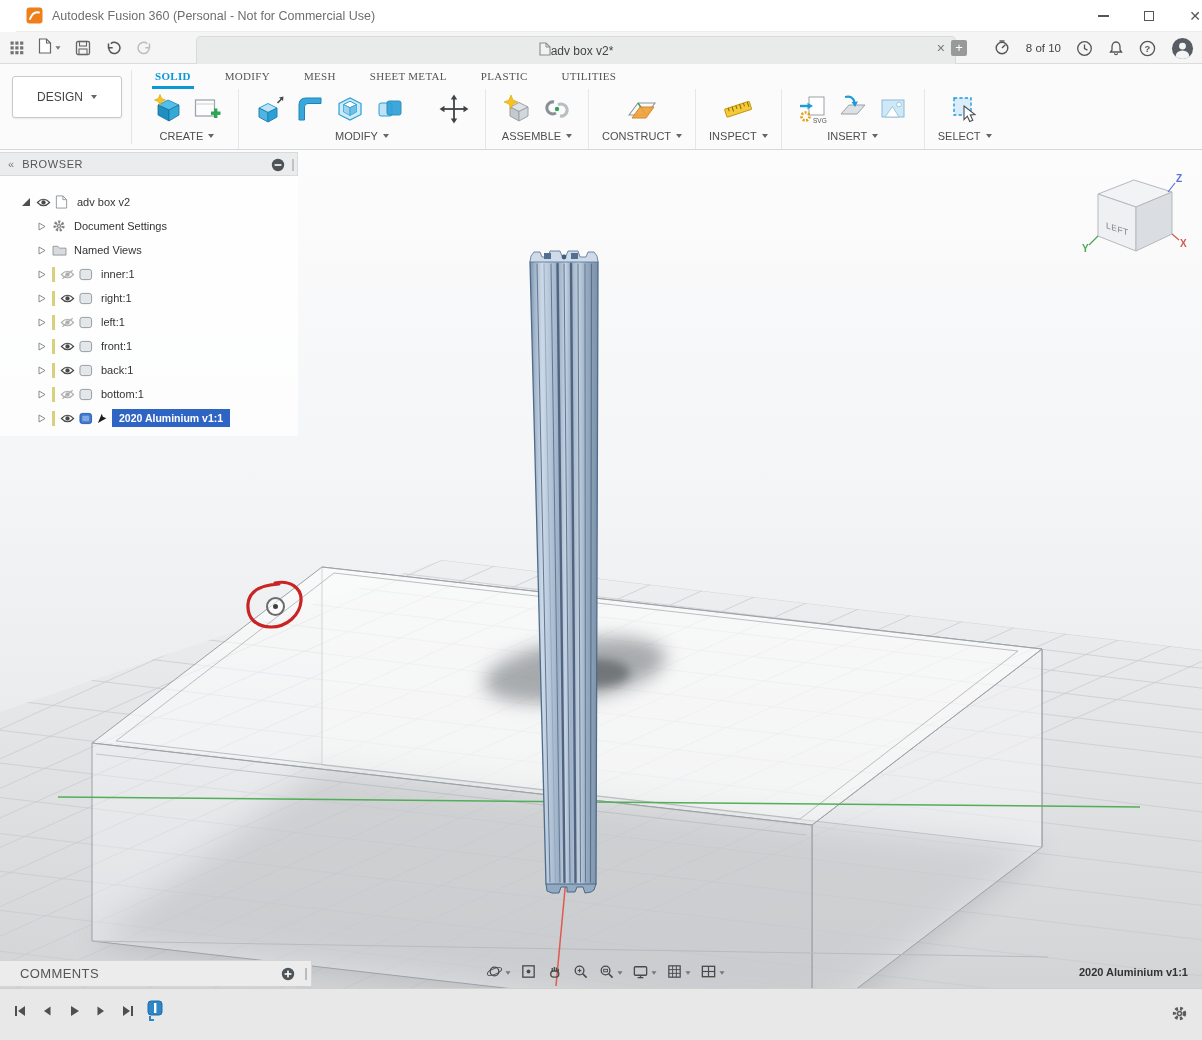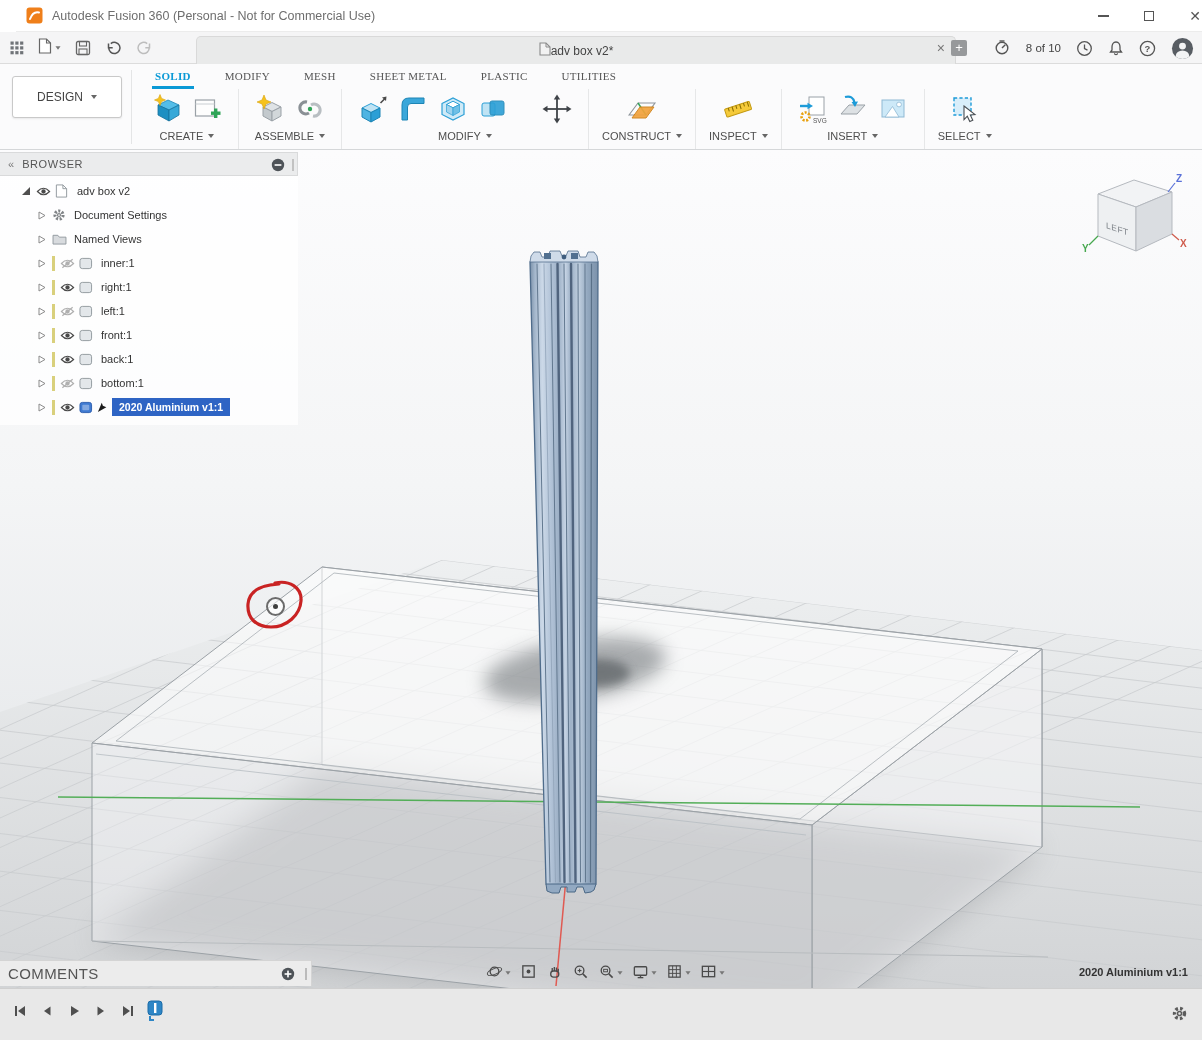--- a/index.html
+++ b/index.html
@@ -253,29 +253,6 @@
         </div>
         <div class="rgroup">
           <div class="gicons">
-            <span class="icon-btn" data-icon="new-component-icon">
-              <svg width="30" height="30" viewBox="0 0 30 30">
-                <polygon points="8,13 17,8.5 26,13 17,17.5" fill="#dfe3e6" stroke="#9aa1a7"></polygon>
-                <polygon points="8,13 17,17.5 17,27 8,22" fill="#c3c9cd" stroke="#9aa1a7"></polygon>
-                <polygon points="26,13 17,17.5 17,27 26,22" fill="#d2d7da" stroke="#9aa1a7"></polygon>
-                <path d="M9,1 L11,6 L16,8 L11,10 L9,15 L7,10 L2,8 L7,6 Z" fill="#f6c21c" stroke="#d9a10a" stroke-width=".6"></path>
-              </svg>
-            </span>
-            <span class="icon-btn" data-icon="joint-icon">
-              <svg width="30" height="30" viewBox="0 0 30 30">
-                <path d="M12,8 a6,6 0 1 0 2,11" fill="none" stroke="#8a9095" stroke-width="3"></path>
-                <path d="M18,22 a6,6 0 1 0 -2,-11" fill="none" stroke="#b8bec2" stroke-width="3"></path>
-                <circle cx="15" cy="15" r="2.2" fill="#2fa457"></circle>
-              </svg>
-            </span>
-          </div>
-          <div class="glabel">
-            <span>ASSEMBLE</span>
-            <span class="caret"></span>
-          </div>
-        </div>
-        <div class="rgroup">
-          <div class="gicons">
             <span class="icon-btn" data-icon="press-pull-icon">
               <svg width="30" height="30" viewBox="0 0 30 30">
                 <polygon points="4,14 13,9.5 22,14 13,18.5" fill="#bfe3f4" stroke="#2b9fd6"></polygon>
@@ -321,6 +298,29 @@
           </div>
           <div class="glabel">
             <span>MODIFY</span>
+            <span class="caret"></span>
+          </div>
+        </div>
+        <div class="rgroup">
+          <div class="gicons">
+            <span class="icon-btn" data-icon="new-component-icon">
+              <svg width="30" height="30" viewBox="0 0 30 30">
+                <polygon points="8,13 17,8.5 26,13 17,17.5" fill="#dfe3e6" stroke="#9aa1a7"></polygon>
+                <polygon points="8,13 17,17.5 17,27 8,22" fill="#c3c9cd" stroke="#9aa1a7"></polygon>
+                <polygon points="26,13 17,17.5 17,27 26,22" fill="#d2d7da" stroke="#9aa1a7"></polygon>
+                <path d="M9,1 L11,6 L16,8 L11,10 L9,15 L7,10 L2,8 L7,6 Z" fill="#f6c21c" stroke="#d9a10a" stroke-width=".6"></path>
+              </svg>
+            </span>
+            <span class="icon-btn" data-icon="joint-icon">
+              <svg width="30" height="30" viewBox="0 0 30 30">
+                <path d="M12,8 a6,6 0 1 0 2,11" fill="none" stroke="#8a9095" stroke-width="3"></path>
+                <path d="M18,22 a6,6 0 1 0 -2,-11" fill="none" stroke="#b8bec2" stroke-width="3"></path>
+                <circle cx="15" cy="15" r="2.2" fill="#2fa457"></circle>
+              </svg>
+            </span>
+          </div>
+          <div class="glabel">
+            <span>ASSEMBLE</span>
             <span class="caret"></span>
           </div>
         </div>

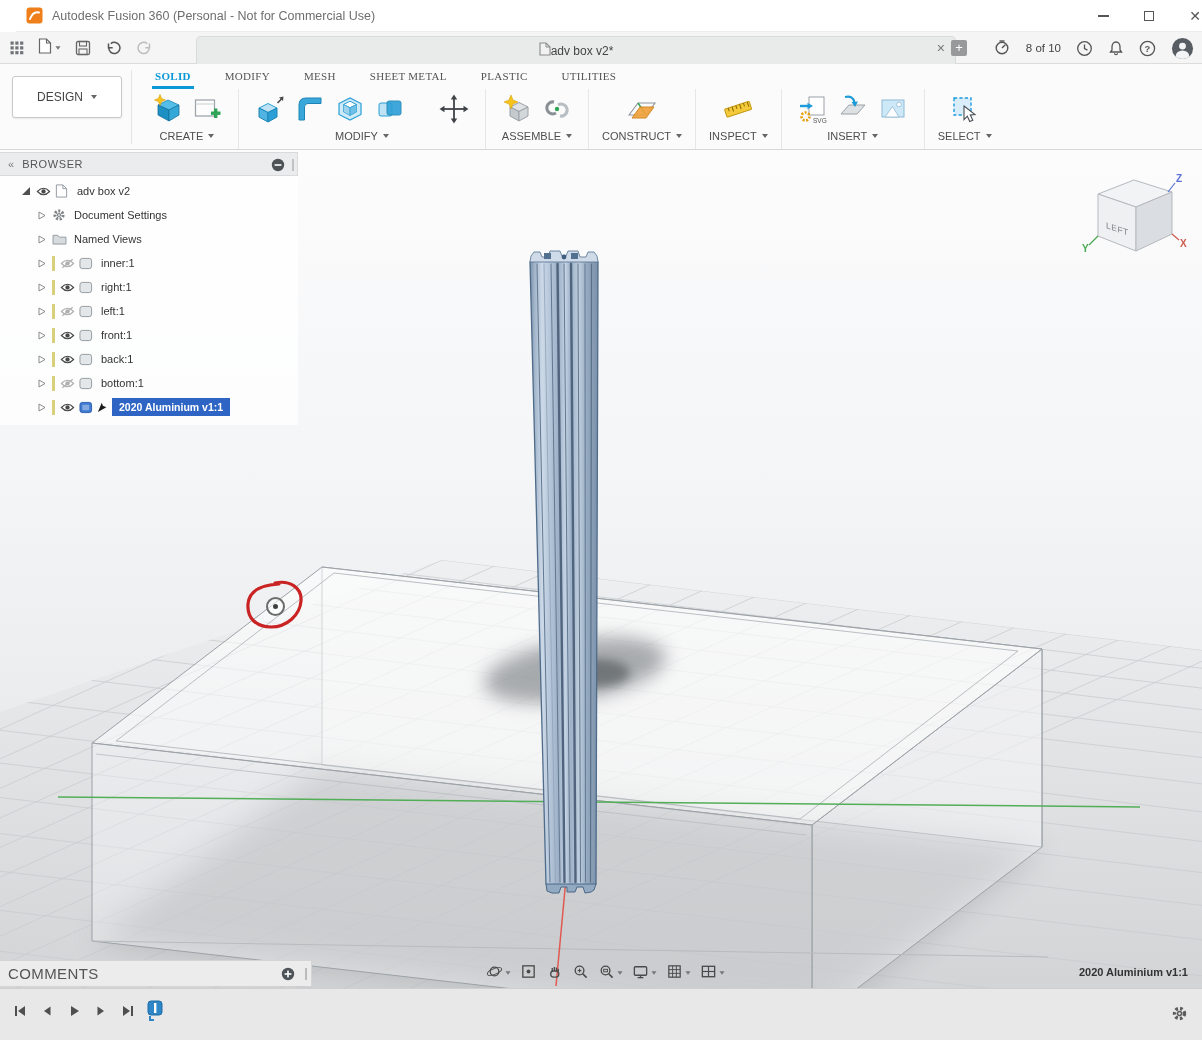--- a/index.html
+++ b/index.html
@@ -58,7 +58,7 @@
 .btitle{font-size:11px;color:#555;letter-spacing:.6px;}
 .bminus{position:absolute;right:12px;top:5px;display:flex;}
 .bgrip{position:absolute;right:3px;top:6px;width:2px;height:12px;background:#c2c2c2;}
-.btree{background:rgba(255,255,255,.76);padding:3px 0 6px;}
+.btree{background:rgba(255,255,255,.76);padding:14px 0 6px;}
 .brow{height:24px;display:flex;align-items:center;font-size:11px;color:#333;padding-left:38px;}
 .brow.root{padding-left:22px;}
 .exp{width:14px;flex:none;display:flex;align-items:center;}

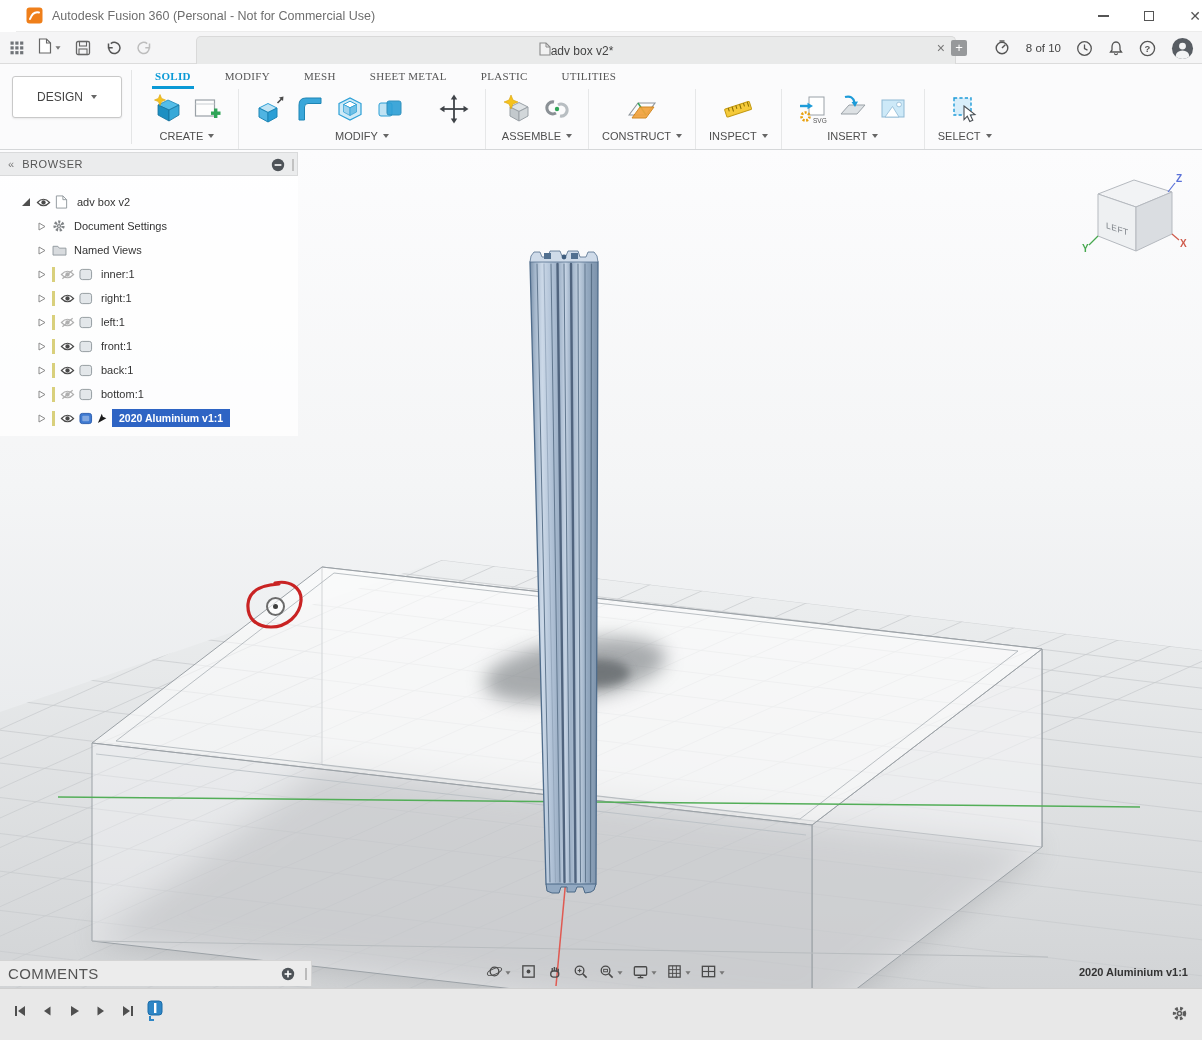--- a/index.html
+++ b/index.html
@@ -77,7 +77,7 @@
 
 
 .comments{position:absolute;left:0;top:810px;width:312px;height:26px;background:#ececec;border-top:1px solid #d4d4d4;border-right:1px solid #d4d4d4;display:flex;align-items:center;z-index:4;}
-.comments .clabel{font-size:15px;color:#555;margin-left:8px;letter-spacing:.4px;}
+.comments .clabel{font-size:13px;color:#555;margin-left:20px;letter-spacing:.4px;}
 .cplus{position:absolute;right:16px;top:6px;display:flex;}
 .cgrip{position:absolute;right:4px;top:7px;width:2px;height:12px;background:#bbb;}
 .nav-toolbar{position:absolute;left:482px;top:810px;height:26px;display:flex;align-items:center;gap:1px;z-index:4;}

